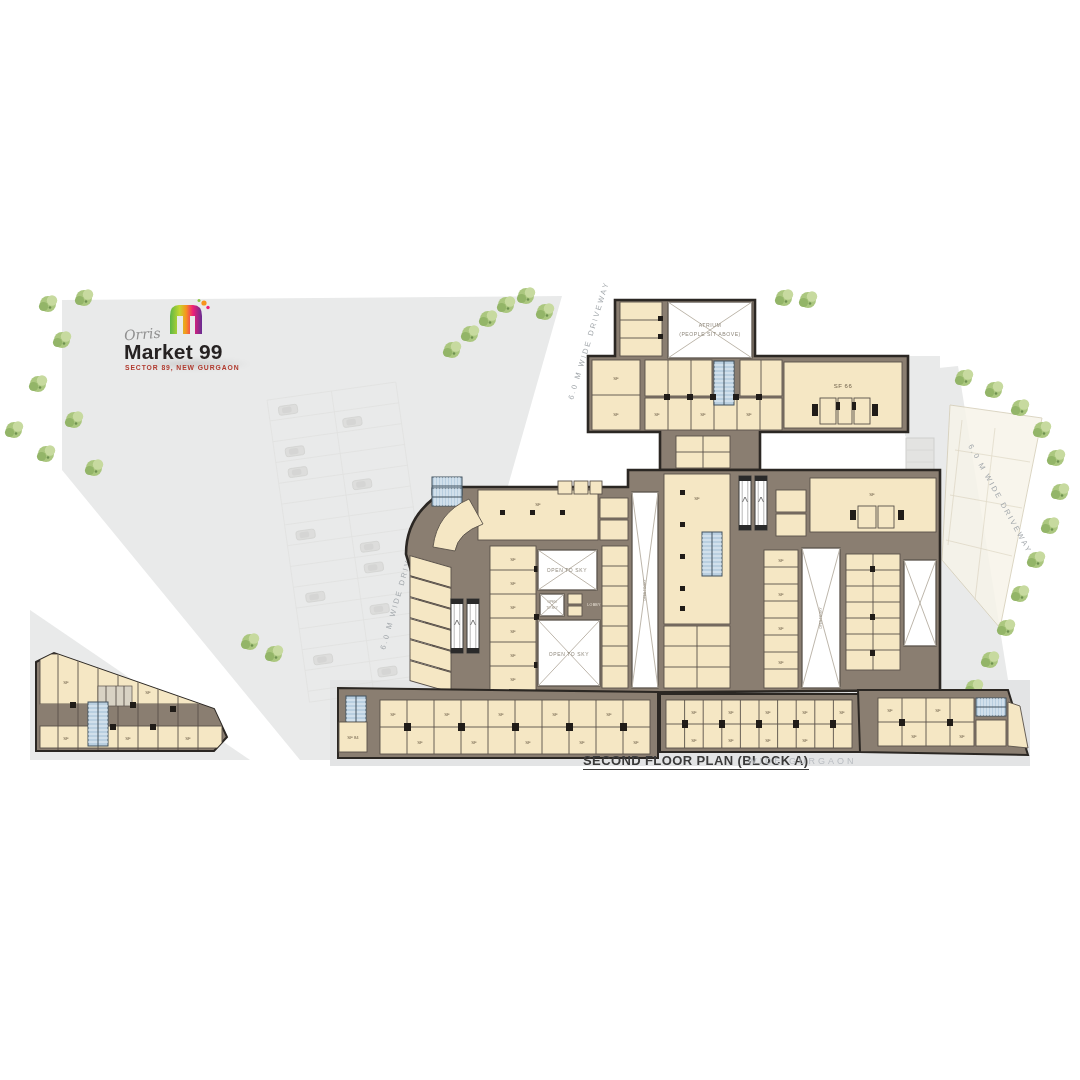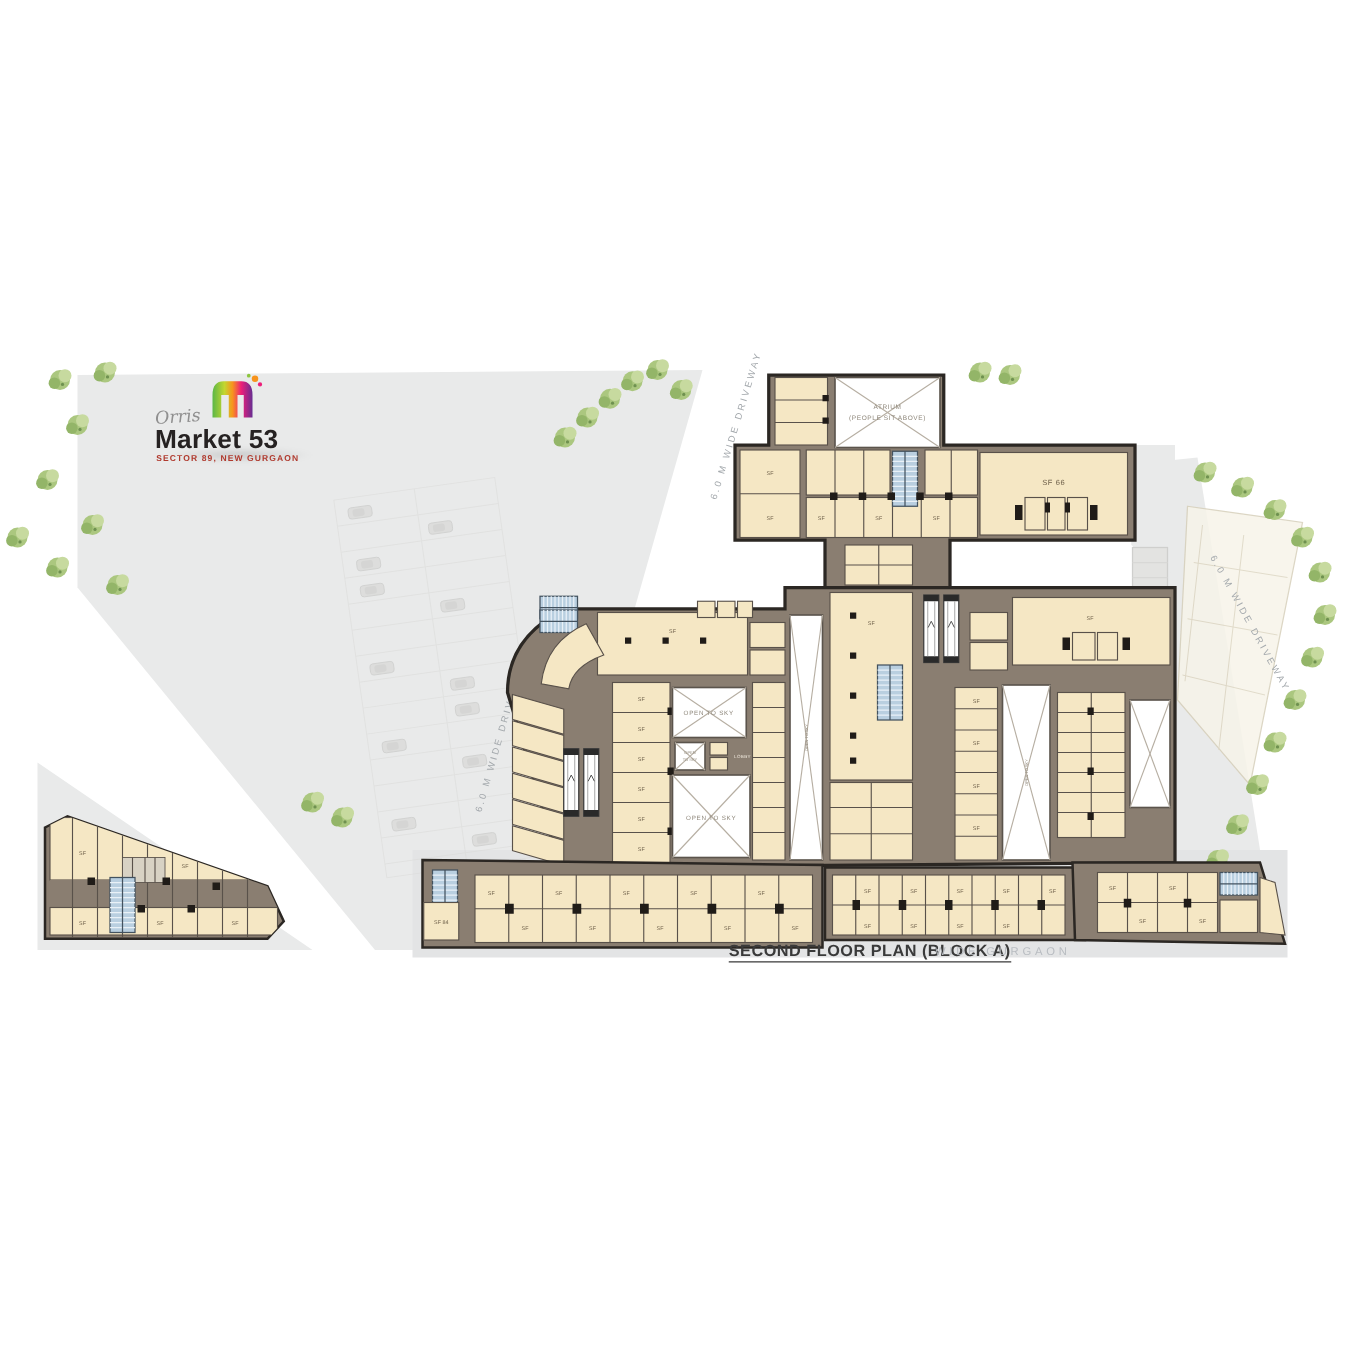--- a/index.html
+++ b/index.html
@@ -404,7 +404,7 @@
       <circle cx="35" cy="2.5" r="1.5" fill="#8dc63f"></circle>
     </svg>
     <div class="brand">Orris</div>
-    <div class="name">Market 53</div>
+    <div class="name">Market 99</div>
     <div class="subtitle">SECTOR 89, NEW GURGAON</div>
   </div>
 

